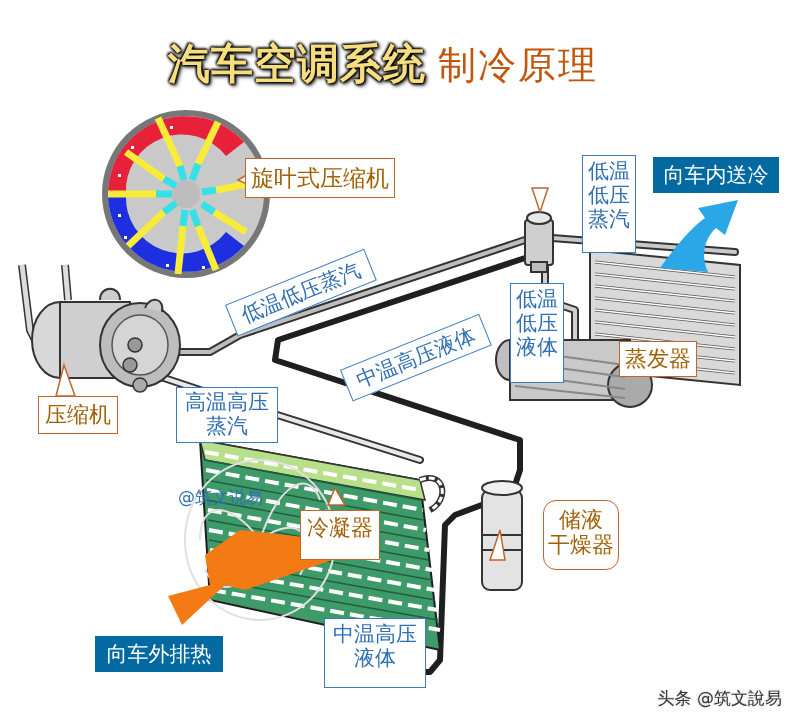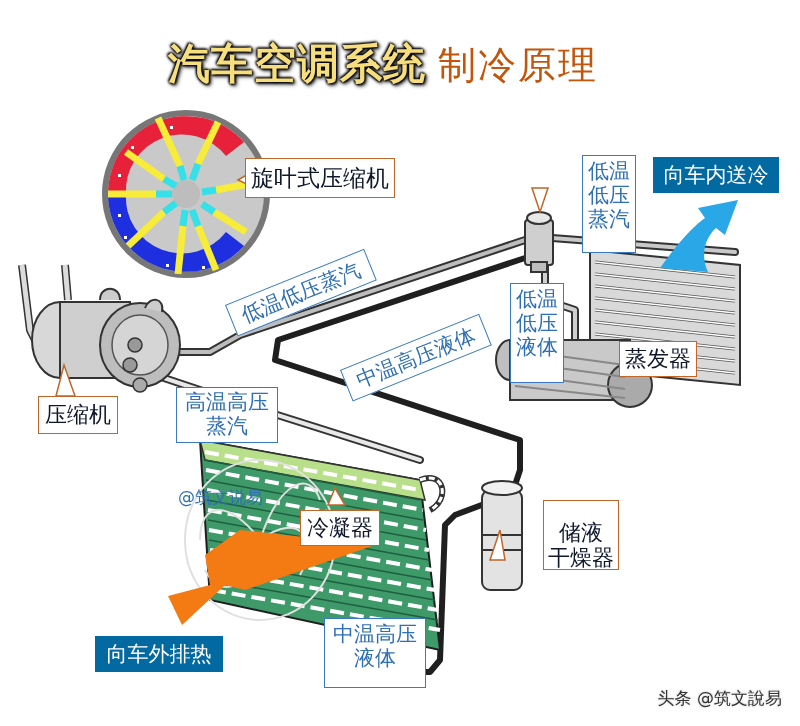--- a/index.html
+++ b/index.html
@@ -17,7 +17,7 @@
     .lbl { position: absolute; background: #ffffff; box-sizing: border-box;
            line-height: 1.15; text-align: center; white-space: nowrap; }
     .lbl.blue { border: 1.5px solid #3a7bbf; color: #2f6fb3; }
-    .lbl.orange { border: 1.5px solid #c0662a; color: #0f172a; }
+    .lbl.orange { border: 1.5px solid #c0662a; color: #a16207; }
     .lbl.fill { background: #0369a1; color: #ffffff; border: none; }
 
     .watermark { position: absolute; color: #2f6fb3; font-size: 17px; }

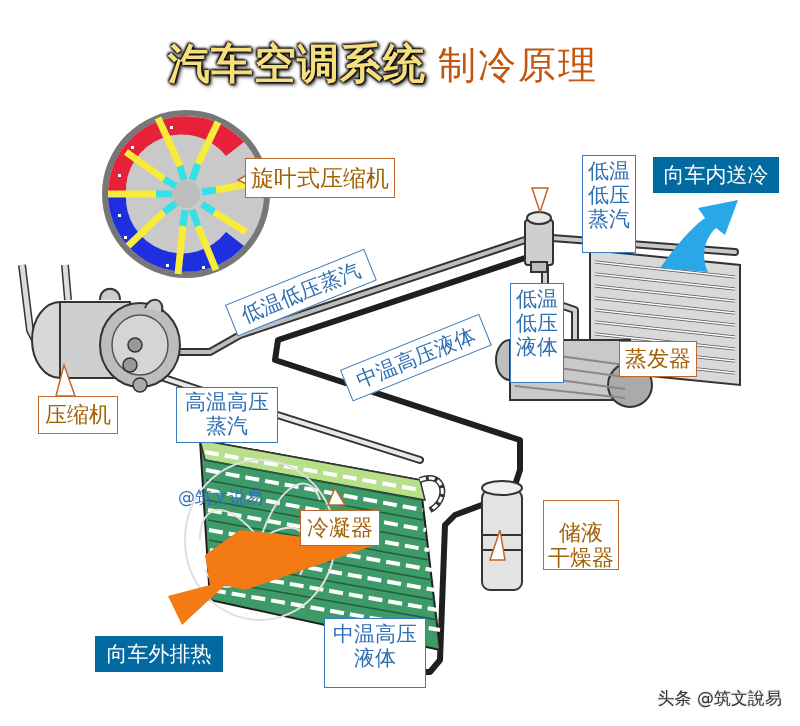--- a/index.html
+++ b/index.html
@@ -238,7 +238,7 @@
 
   <div class="watermark" style="left:178px;top:486px;">@筑文说易</div>
 
-  <div class="lbl orange" style="left:300px;top:510px;width:80px;height:36px;font-size:22px;line-height:34px;">冷凝器</div>
+  <div class="lbl orange" style="left:300px;top:510px;width:80px;height:50px;font-size:22px;line-height:34px;">冷凝器</div>
 
   <div class="lbl orange" style="left:543px;top:500px;width:76px;height:70px;font-size:22px;padding-top:19px;">
     <div>储液</div>

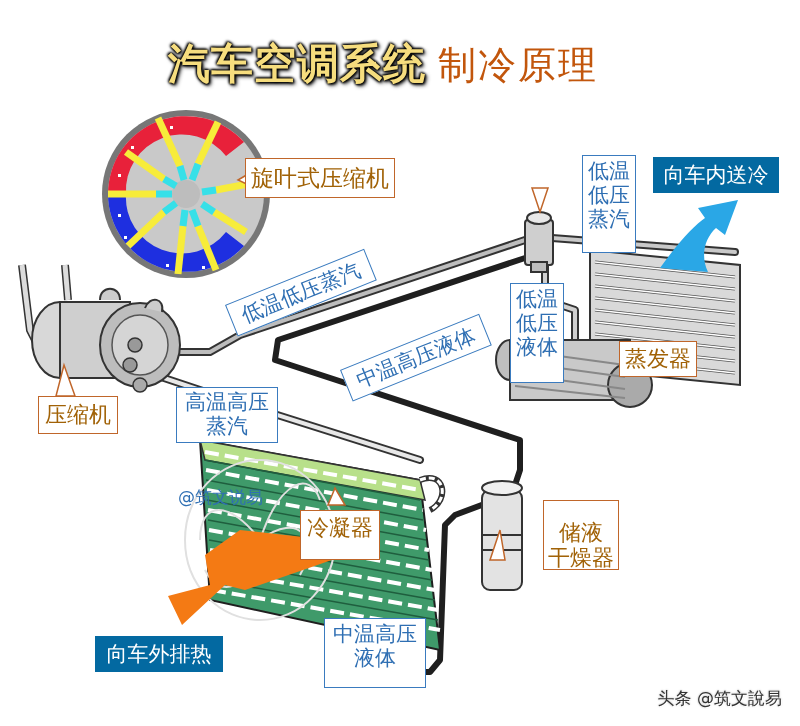--- a/index.html
+++ b/index.html
@@ -240,7 +240,7 @@
 
   <div class="lbl orange" style="left:300px;top:510px;width:80px;height:50px;font-size:22px;line-height:34px;">冷凝器</div>
 
-  <div class="lbl orange" style="left:543px;top:500px;width:76px;height:70px;font-size:22px;padding-top:19px;">
+  <div class="lbl orange" style="left:543px;top:500px;width:76px;height:70px;font-size:22px;padding-top:6px;border-radius:13px;">
     <div>储液</div>
     <div>干燥器</div>
   </div>

